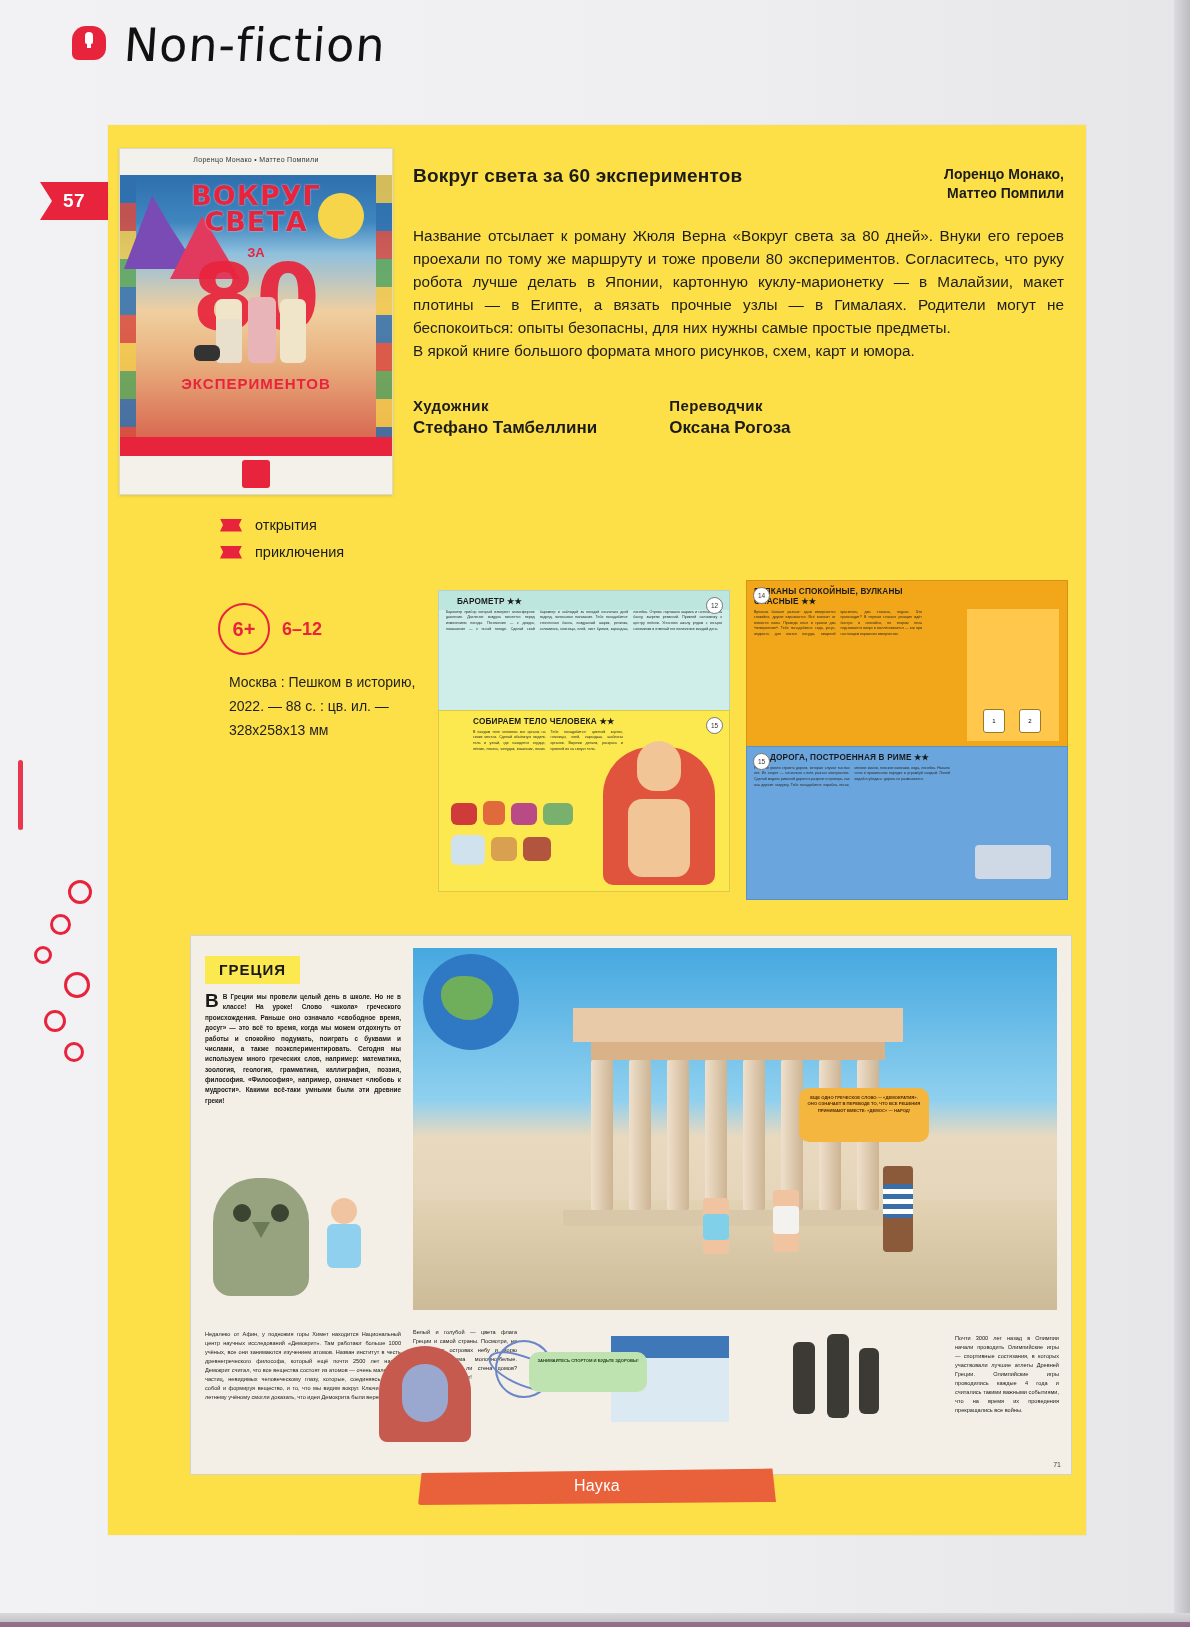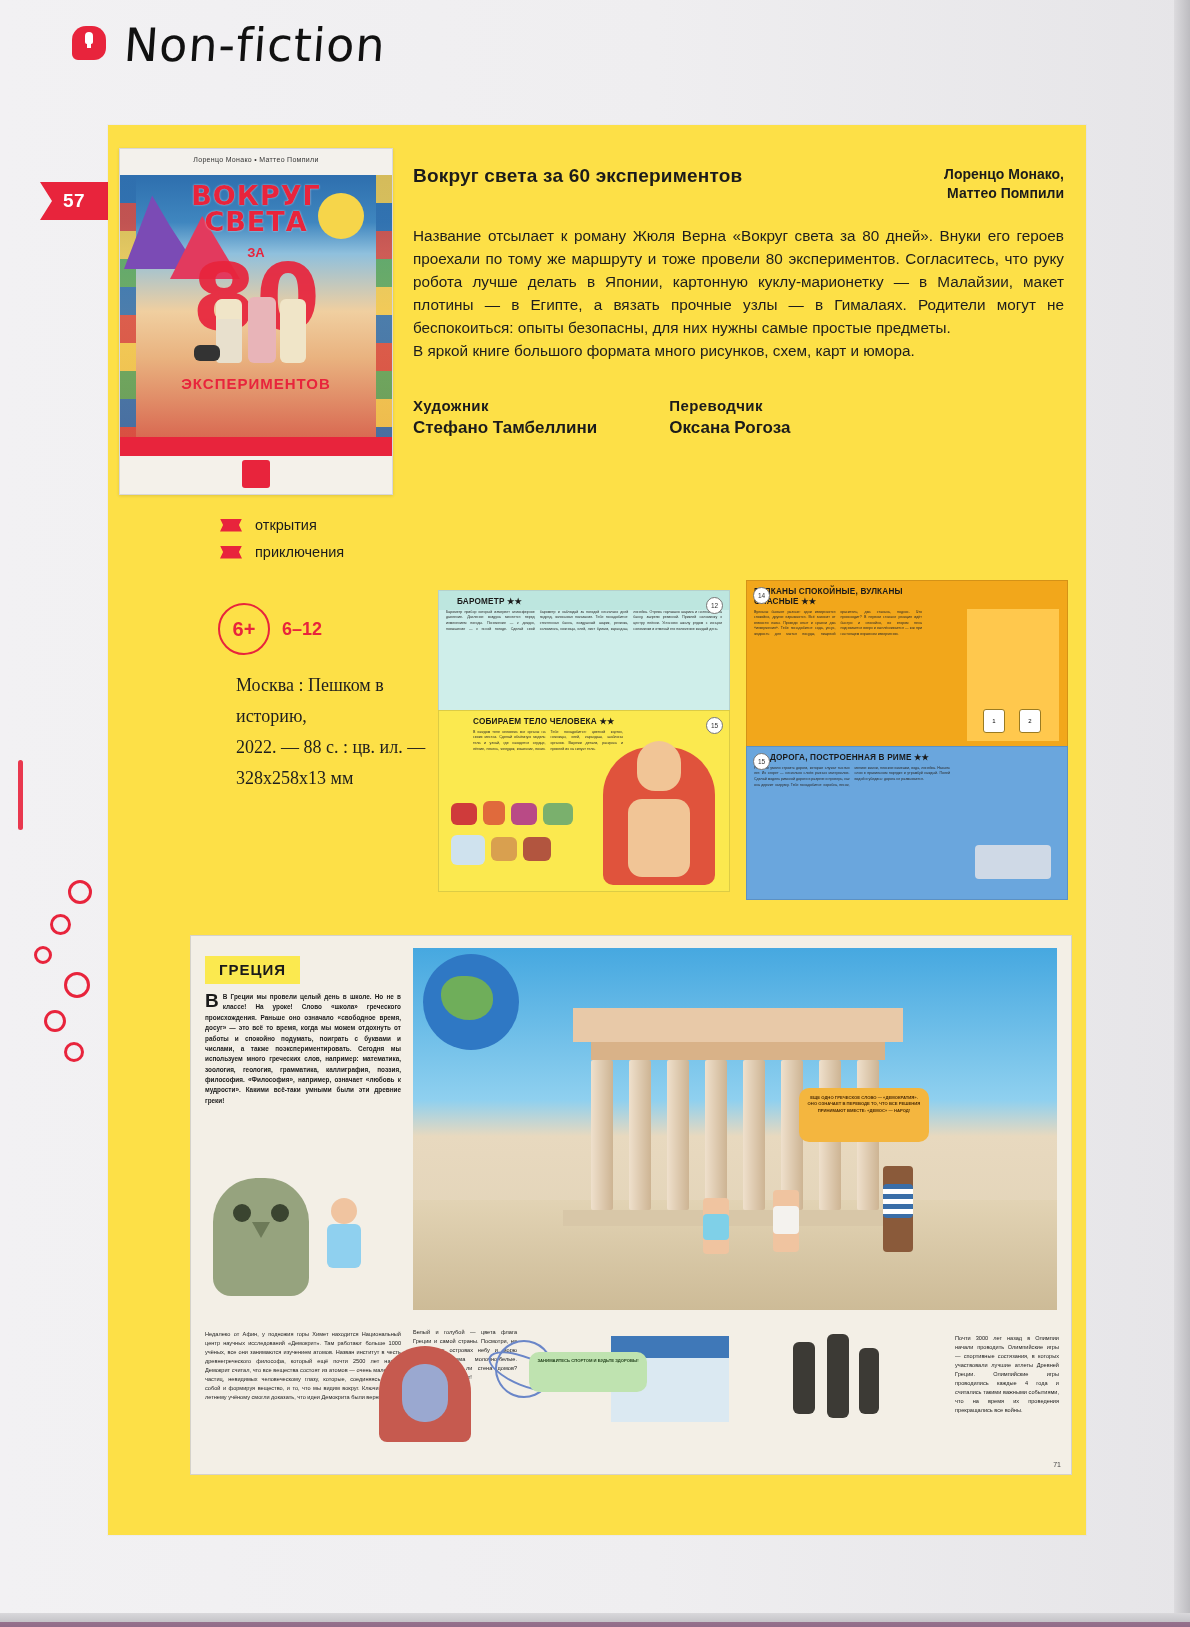--- a/index.html
+++ b/index.html
@@ -129,7 +129,7 @@
   .age-badge{width:48px;height:48px;border-radius:50%;border:2.5px solid #e8243c;display:flex;align-items:center;justify-content:center;color:#e8243c;font-size:20px;font-weight:700;}
   .age-range{font-size:18px;font-weight:700;color:#e8243c;}
 
-  .imprint{position:absolute;left:128px;top:545px;width:190px;font-size:18px;line-height:1.72;color:#1e1e1e;font-family:Liberation Serif, serif;}
+  .imprint{position:absolute;left:121px;top:545px;width:190px;font-size:14px;line-height:1.72;color:#1e1e1e;}
 
   
   .spread{position:absolute;left:330px;top:455px;width:630px;height:340px;}

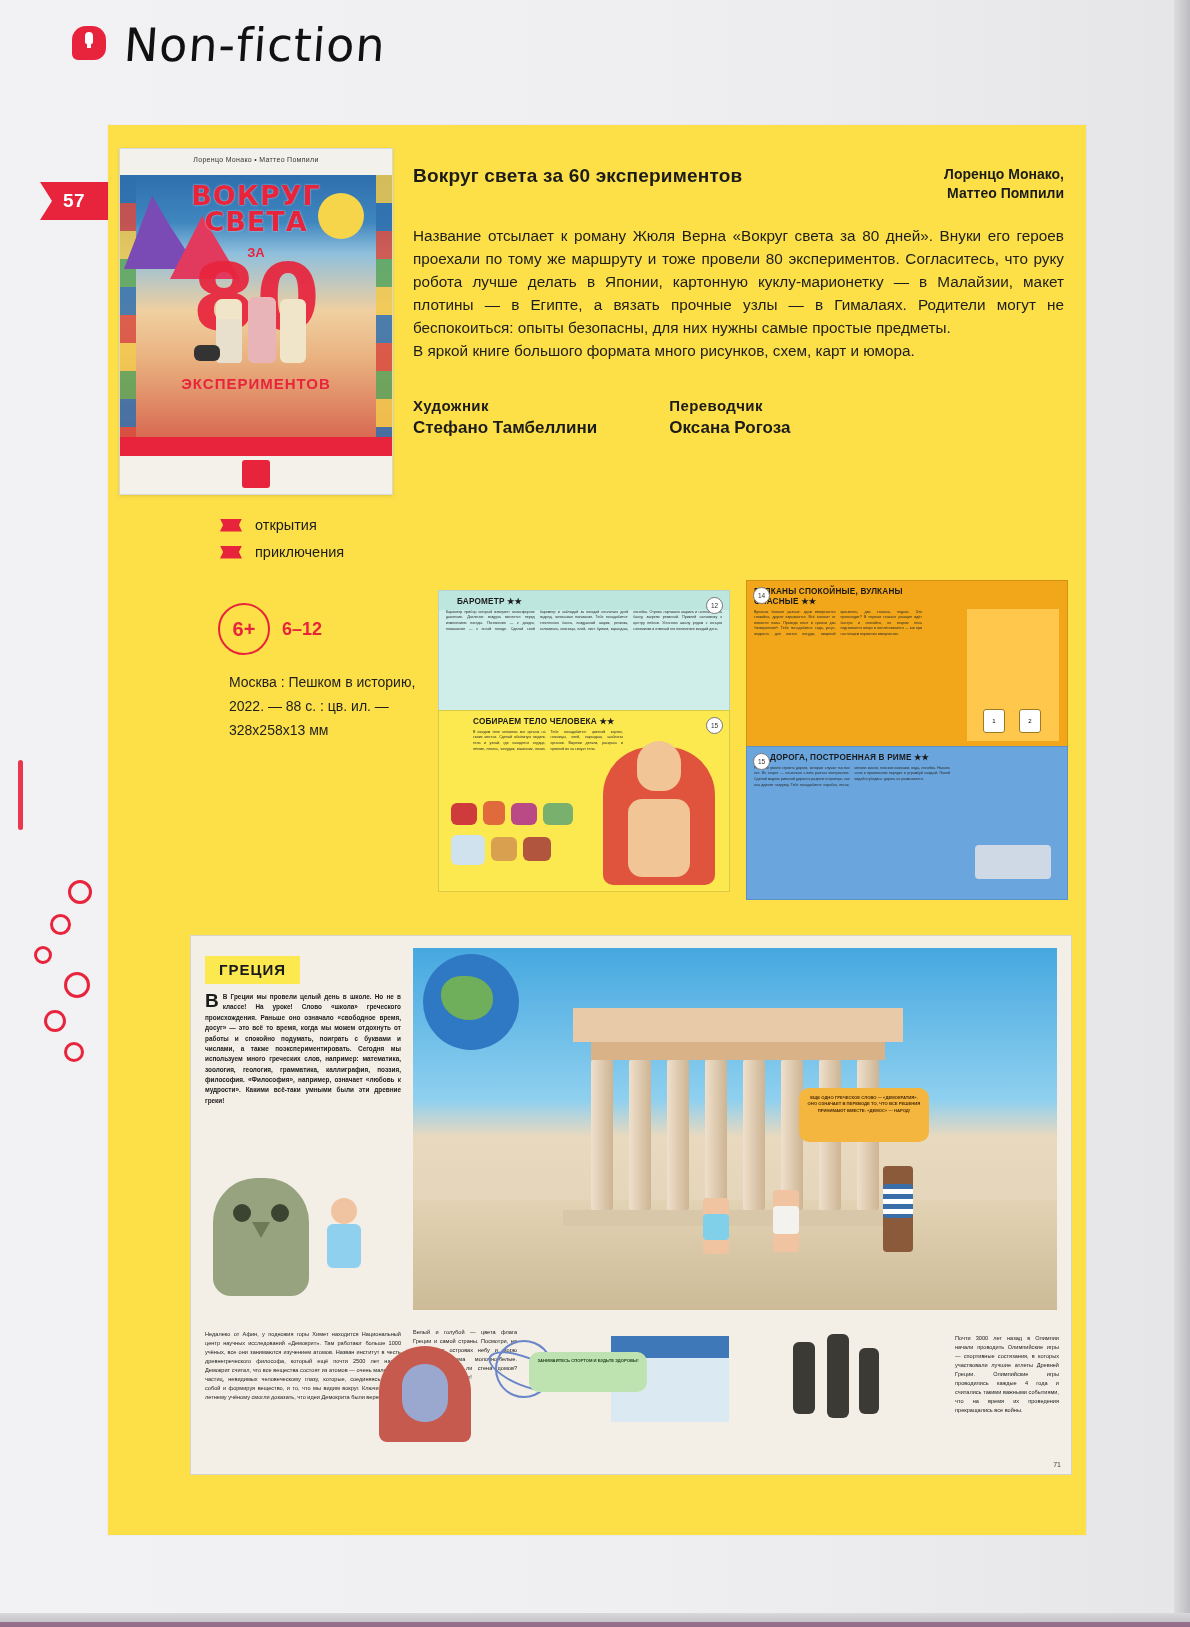--- a/index.html
+++ b/index.html
@@ -420,6 +420,9 @@
         <div style="position:absolute;right:10px;bottom:6px;font-size:7px;color:#444;">71</div>
       </div>
 
+      <div class="footer">
+        <span>Наука</span>
+      </div>
 
     </div>
   </div>

